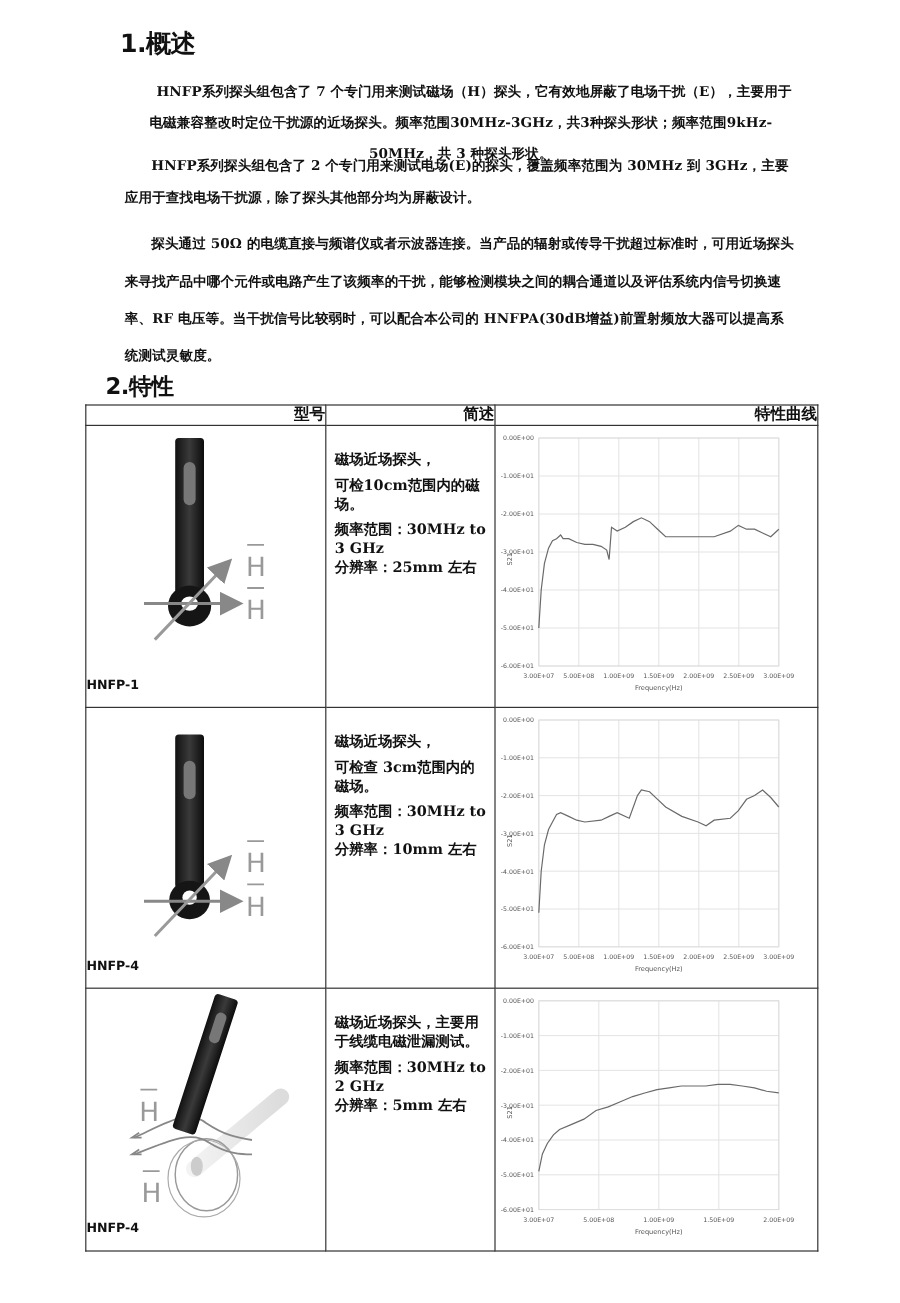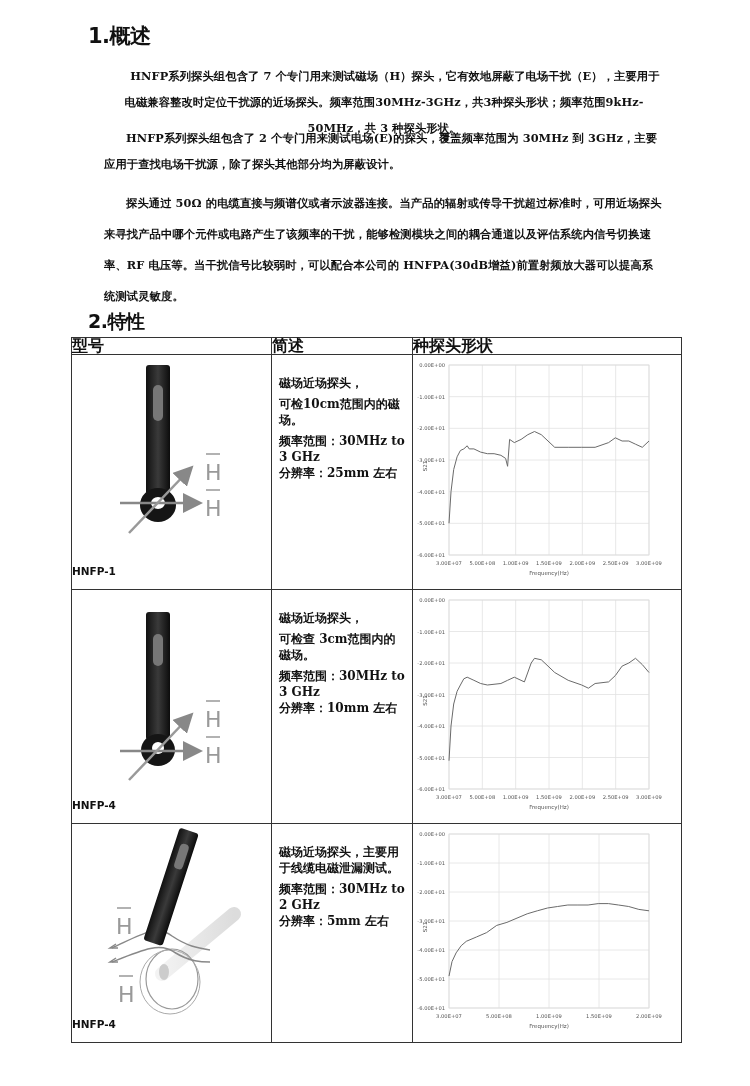--- a/index.html
+++ b/index.html
@@ -5,7 +5,7 @@
   html, body { margin: 0; padding: 0; background: #ffffff; }
   body { width: 750px; height: 1086px; position: relative; overflow: hidden;
          font-family: "DejaVu Serif", "Liberation Serif", serif; color: #111; }
-  .h1 { position: absolute; left: 88px; top: 22px; font-family: "DejaVu Sans", "Liberation Sans", sans-serif;
+  .h1 { position: absolute; left: 100px; top: 22px; font-family: "DejaVu Sans", "Liberation Sans", sans-serif;
         font-weight: bold; font-size: 21px; letter-spacing: -0.5px; }
   .h2 { position: absolute; left: 88px; top: 309px; font-family: "DejaVu Sans", "Liberation Sans", sans-serif;
         font-weight: bold; font-size: 19px; letter-spacing: -0.5px; }

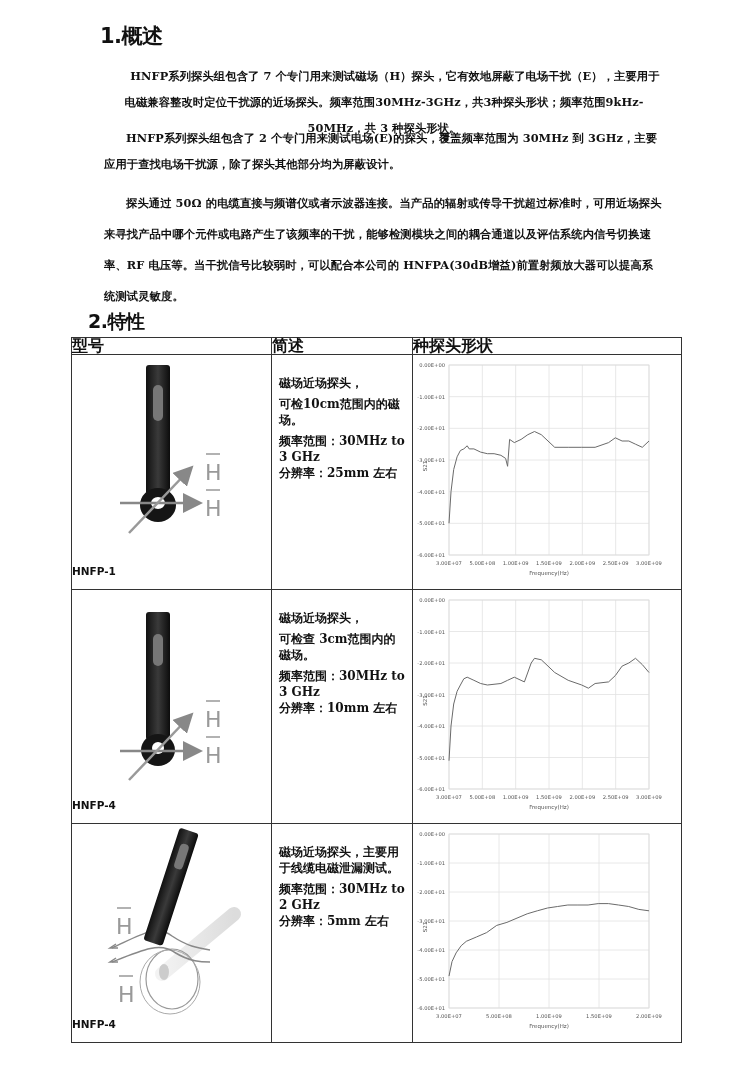--- a/index.html
+++ b/index.html
@@ -19,7 +19,7 @@
                table-layout: fixed; }
   table.spec td, table.spec th { border: 1.5px solid #333; padding: 0; vertical-align: top; }
   table.spec th { height: 16px; font-family: "DejaVu Sans", "Liberation Sans", sans-serif;
-                  font-size: 16px; font-weight: bold; text-align: left; line-height: 16px; }
+                  font-size: 13px; font-weight: bold; text-align: right; line-height: 16px; }
   .col-model { width: 200px; }
   .col-desc { width: 141px; }
   .col-chart { width: 269px; }

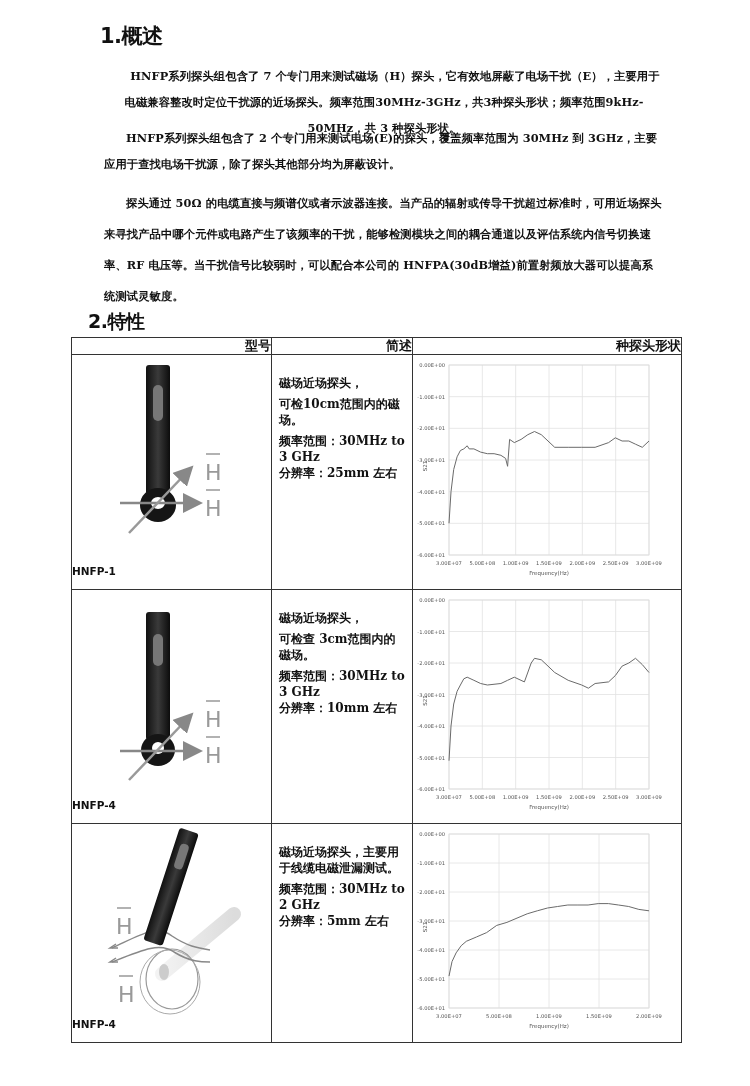--- a/index.html
+++ b/index.html
@@ -59,7 +59,7 @@
     <tr>
       <th>型号</th>
       <th>简述</th>
-      <th>种探头形状</th>
+      <th>特性曲线</th>
     </tr>
   </thead>
   <tbody>

